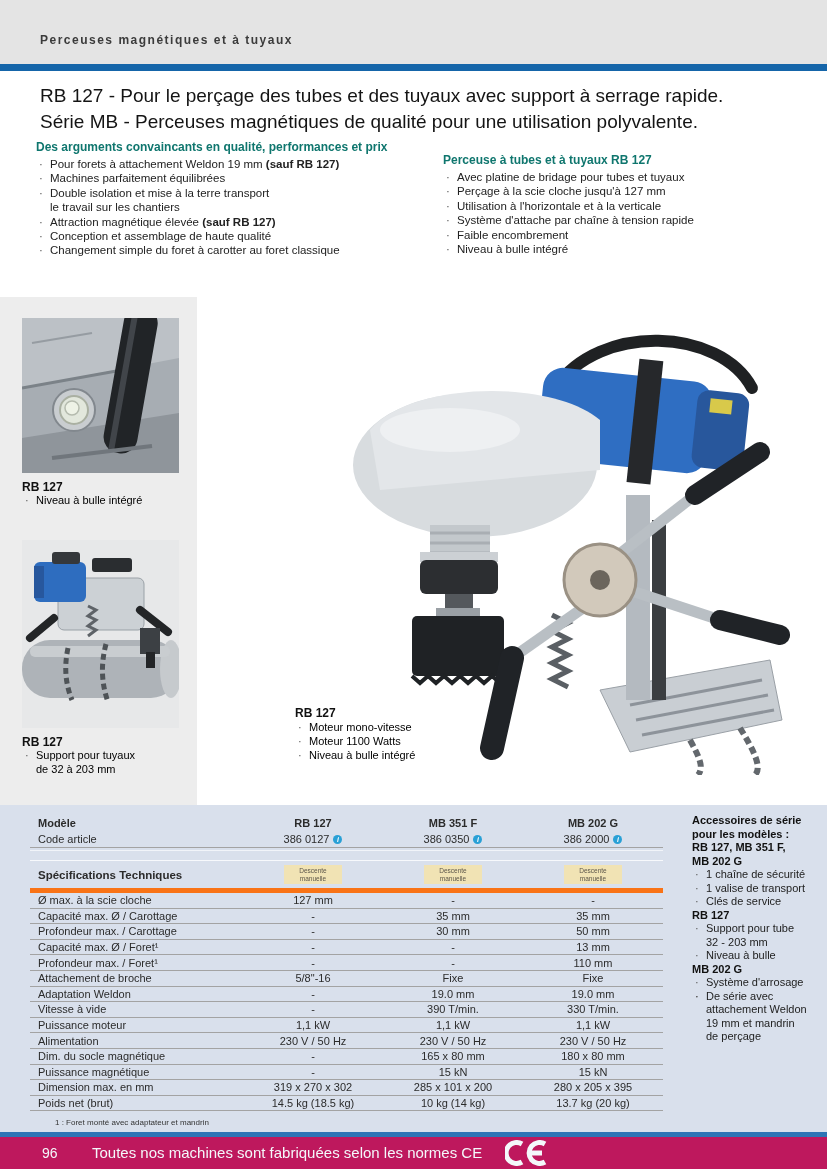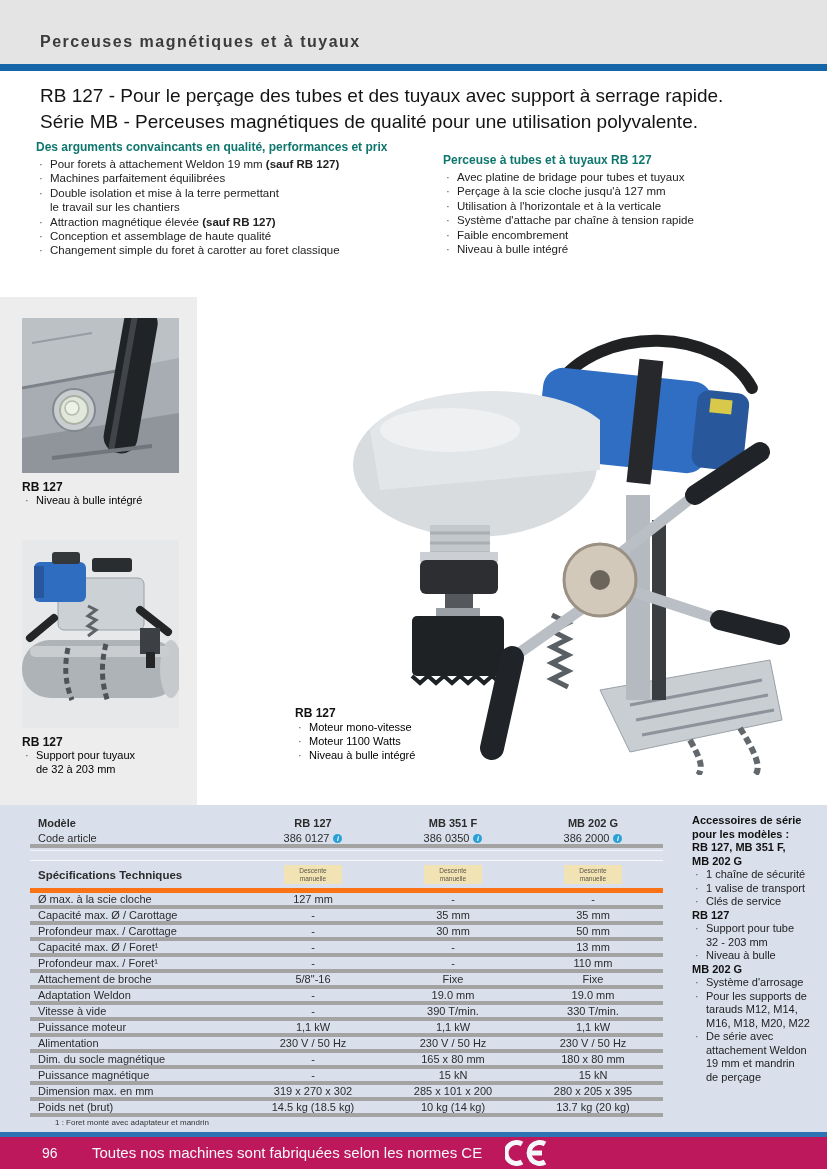--- a/index.html
+++ b/index.html
@@ -8,7 +8,7 @@
 
   
   .band-header { position:absolute; top:0; left:0; width:827px; height:64px; background:#e4e4e4; }
-  .band-title { position:absolute; left:40px; top:33px; font-size:16px; font-weight:bold; color:#3b3b3b; letter-spacing:1.5px; }
+  .band-title { position:absolute; left:40px; top:33px; font-size:12px; font-weight:bold; color:#3b3b3b; letter-spacing:1.5px; }
   .accent-line { position:absolute; top:64px; left:0; width:827px; height:7px; background:#1565a9; }
 
   

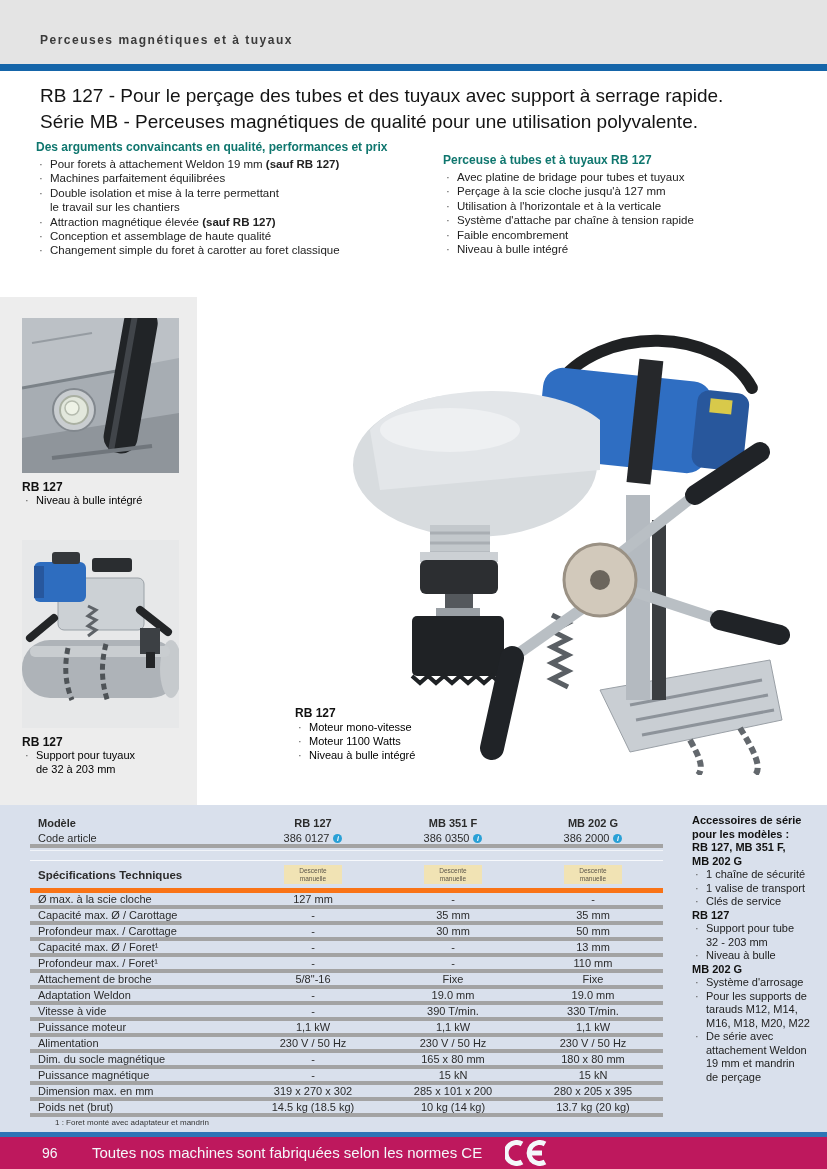--- a/index.html
+++ b/index.html
@@ -86,7 +86,7 @@
     <div>
         <div class="bullet-item"><span class="dot">·</span><span>Pour forets à attachement Weldon 19 mm </span><b>(sauf RB 127)</b></div>
         <div class="bullet-item"><span class="dot">·</span><span>Machines parfaitement équilibrées</span></div>
-        <div class="bullet-item"><span class="dot">·</span><span>Double isolation et mise à la terre permettant
+        <div class="bullet-item"><span class="dot">·</span><span>Double isolation et mise à la terre transport
 le travail sur les chantiers</span></div>
         <div class="bullet-item"><span class="dot">·</span><span>Attraction magnétique élevée </span><b>(sauf RB 127)</b></div>
         <div class="bullet-item"><span class="dot">·</span><span>Conception et assemblage de haute qualité</span></div>

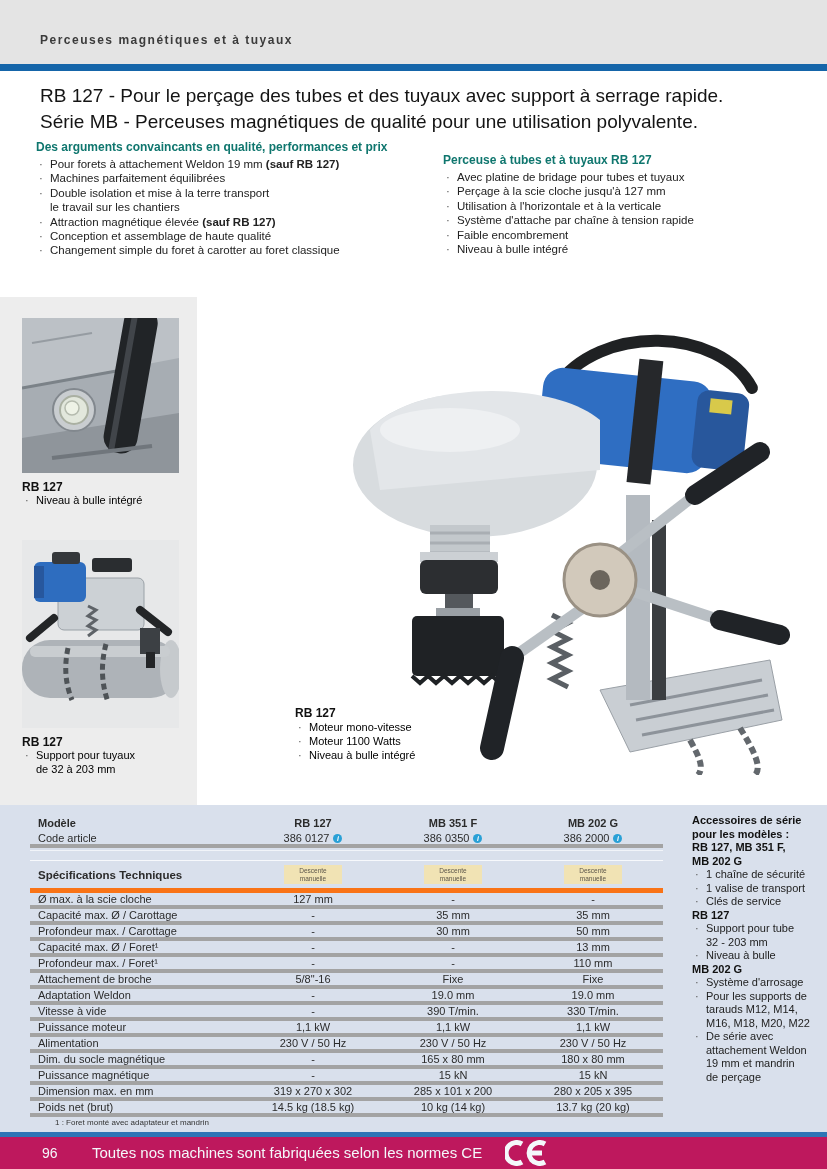--- a/index.html
+++ b/index.html
@@ -41,7 +41,7 @@
   .blue-panel { position:absolute; left:0; top:805px; width:827px; height:327px; background:#d9e0ec; }
 
   .spec-table { position:absolute; left:30px; top:9px; width:633px; font-size:11px; color:#2b2b2b; }
-  .t-row { display:flex; align-items:center; border-bottom:4px solid #a3a3a3; min-height:15.6px; }
+  .t-row { display:flex; align-items:center; border-bottom:1px solid #a3a3a3; min-height:15.6px; }
   .t-row .lbl { width:213px; padding-left:8px; }
   .t-row .val { width:140px; text-align:center; }
   .t-row.hdr { font-weight:bold; min-height:17px; border-bottom:none; }

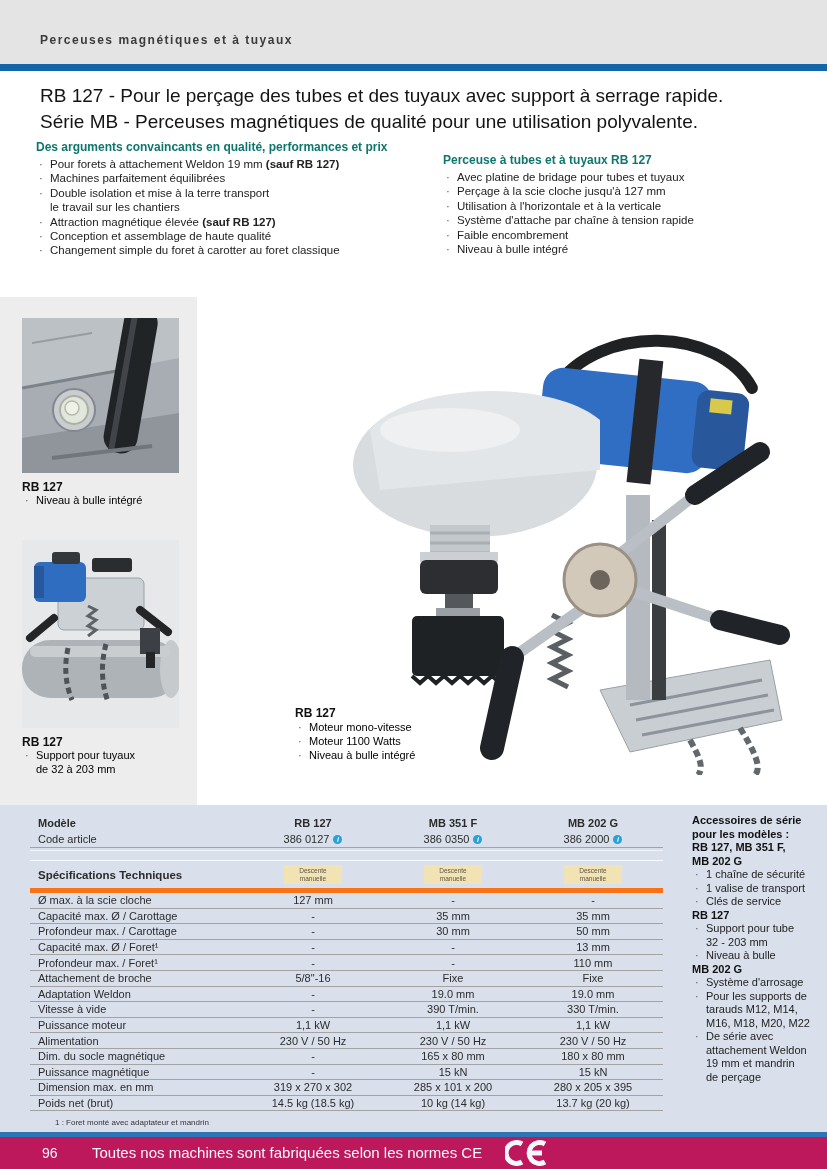--- a/index.html
+++ b/index.html
@@ -346,9 +346,7 @@
         <div class="bullet-item"><span class="dot">·</span><span>Niveau à bulle</span></div>
         <div class="acc-title">MB 202 G</div>
         <div class="bullet-item"><span class="dot">·</span><span>Système d'arrosage</span></div>
-        <div class="bullet-item"><span class="dot">·</span><span>Pour les supports de
-tarauds M12, M14,
-M16, M18, M20, M22</span></div>
+        <div class="bullet-item"><span class="dot">·</span></div>
         <div class="bullet-item"><span class="dot">·</span><span>De série avec
 attachement Weldon
 19 mm et mandrin

